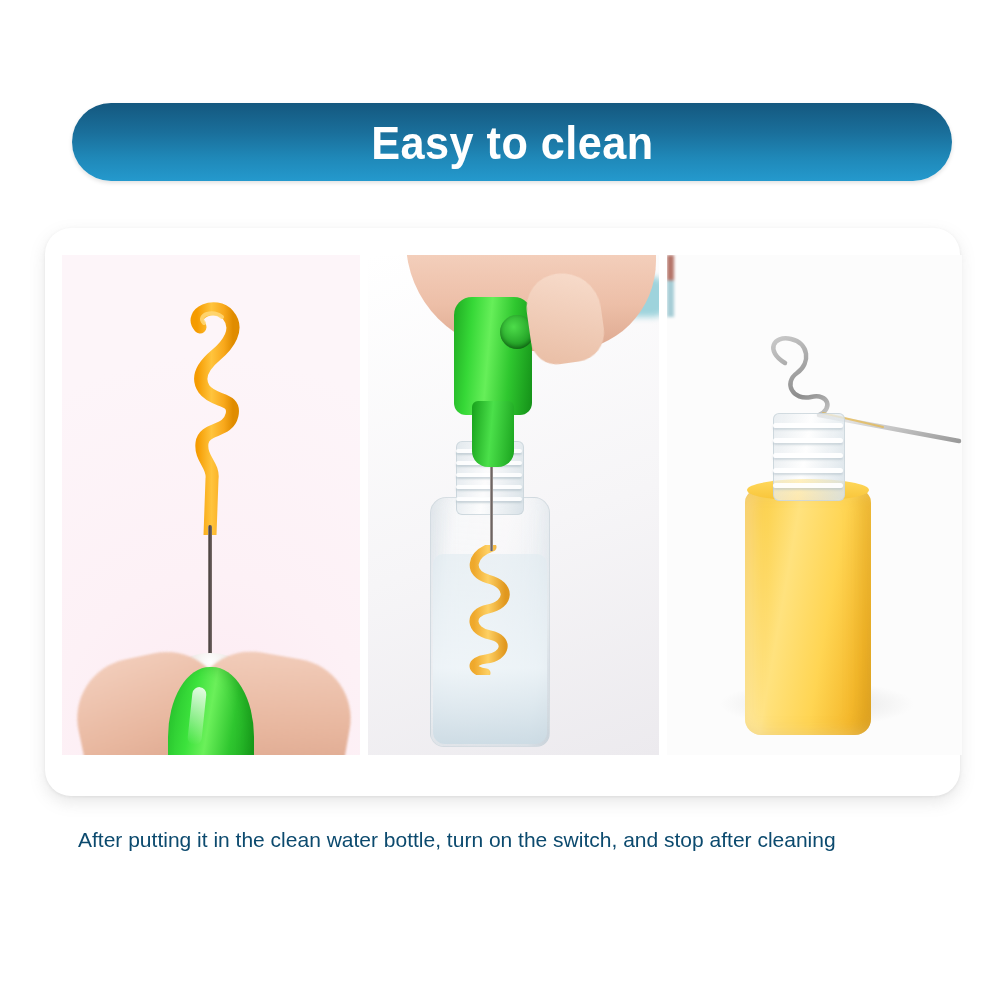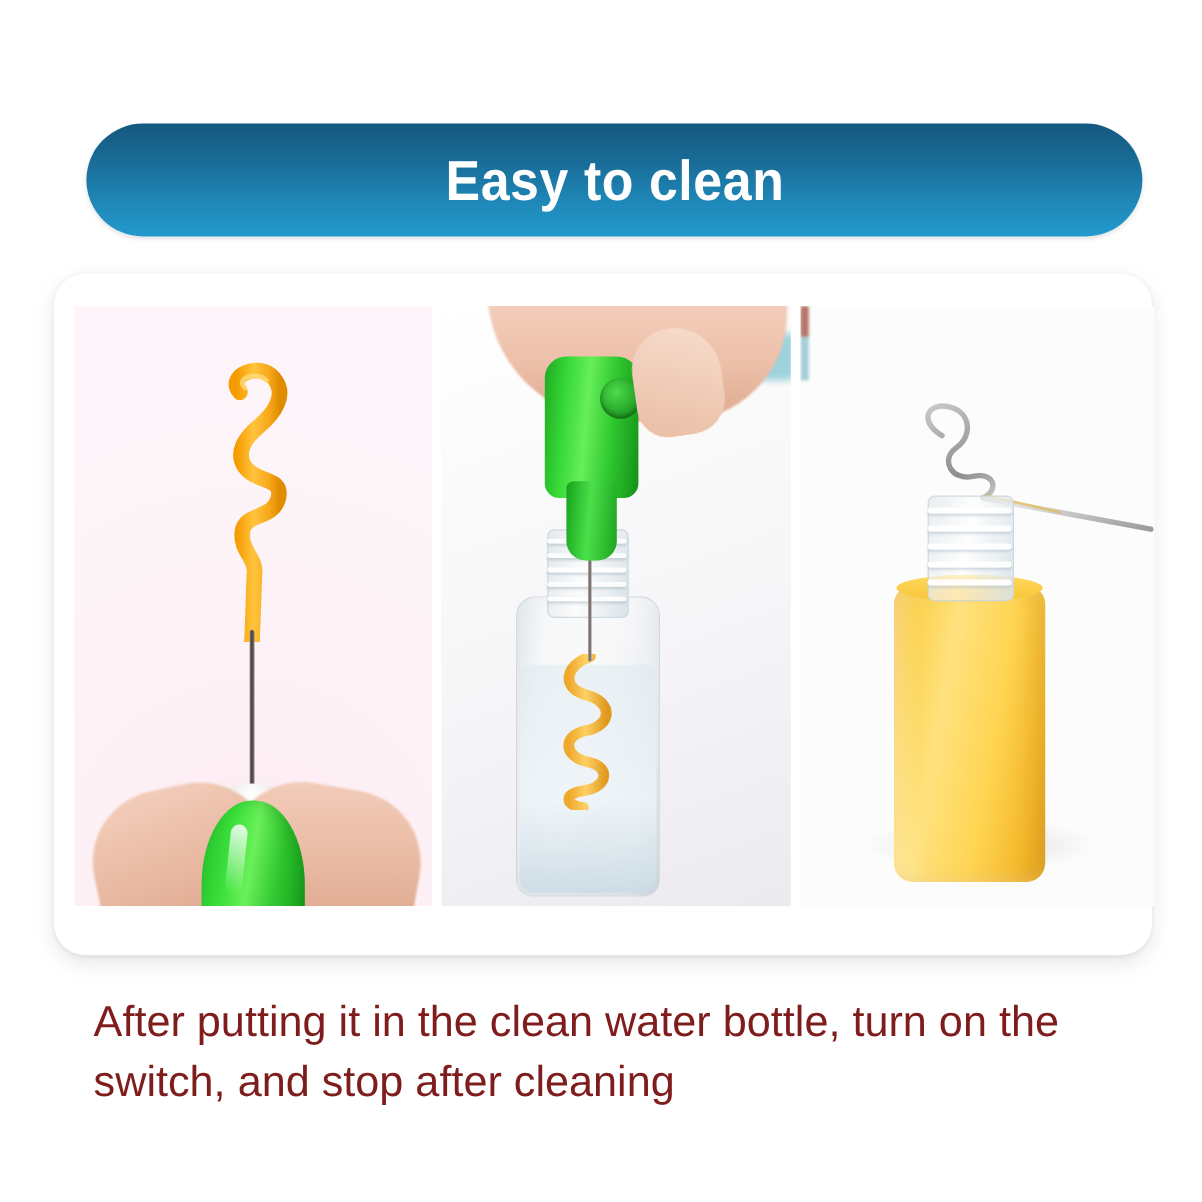--- a/index.html
+++ b/index.html
@@ -22,7 +22,7 @@
     left: 72px;
     top: 103px;
     width: 880px;
-    height: 94px;
+    height: 78px;
     border-radius: 47px;
     background: linear-gradient(180deg, #14587f 0%, #1a6f9b 38%, #1f88b8 70%, #2499cd 100%);
     box-shadow: 0 2px 4px rgba(0,0,0,0.12);

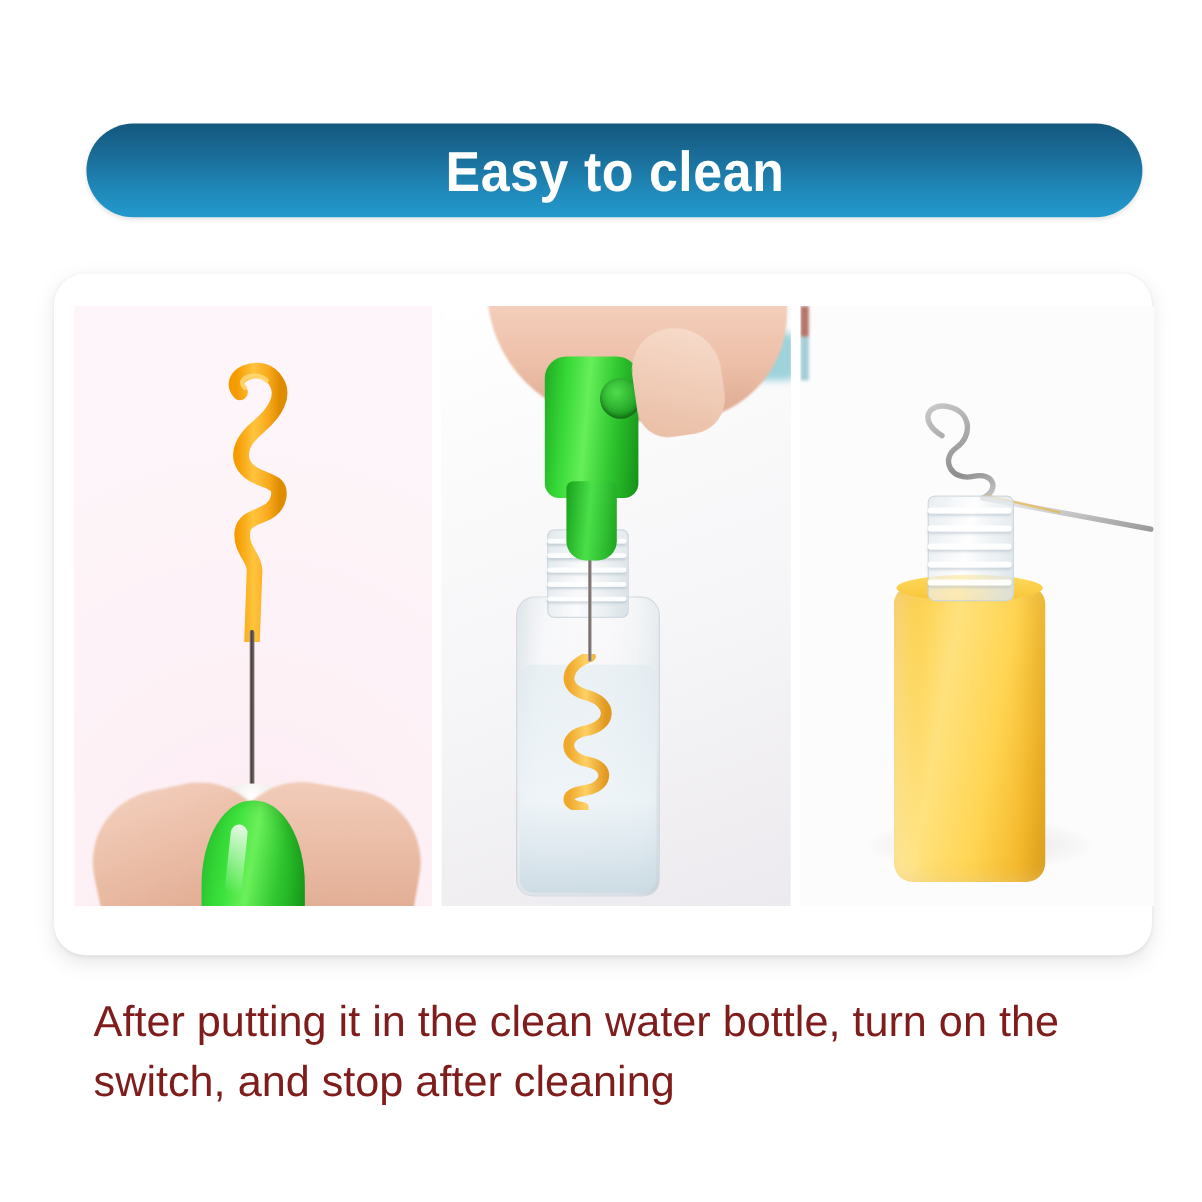--- a/index.html
+++ b/index.html
@@ -256,8 +256,8 @@
     left: 78px;
     top: 826px;
     width: 840px;
-    color: #7f1d1d;
-    font-size: 36px;
+    color: #0c4a6e;
+    font-size: 21px;
     line-height: 1.38;
     font-weight: normal;
     font-family: "Liberation Sans Narrow", "Liberation Sans", sans-serif;

